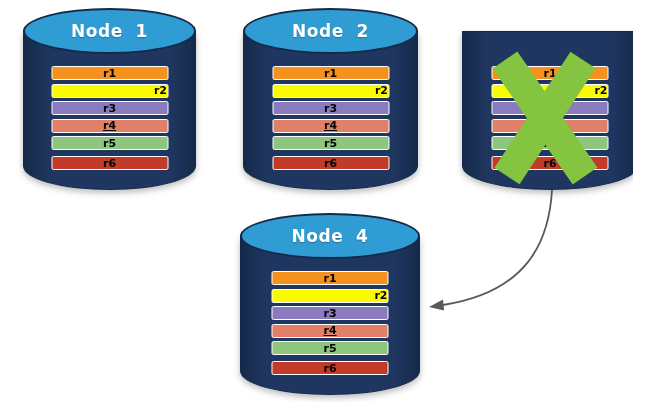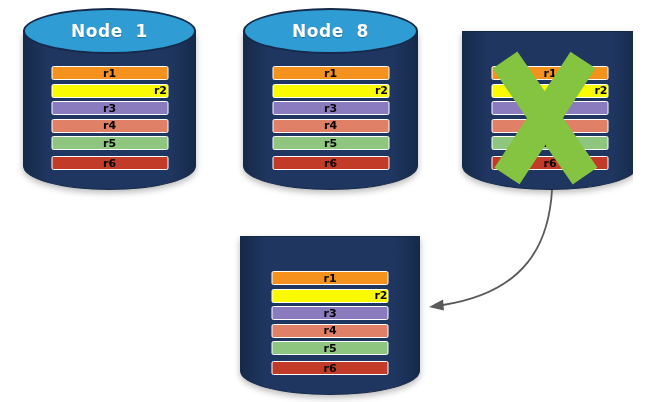--- a/index.html
+++ b/index.html
@@ -95,7 +95,7 @@
   <div class="node node-2">
     <div class="cyl-body"></div>
     <div class="cyl-top">
-      <span class="node-title">Node  8</span>
+      <span class="node-title">Node  2</span>
     </div>
     <div class="bars">
       <div class="bar row-r1">

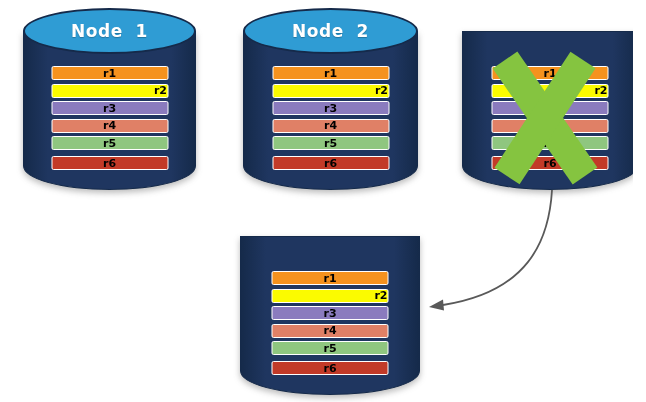--- a/index.html
+++ b/index.html
@@ -56,7 +56,7 @@
     font-size:11px; font-weight:bold; line-height:1; color:var(--bar-text);
   }
   .row-r1{background:var(--row-r1);} .row-r2{background:var(--row-r2);justify-content:flex-end;}
-  .row-r3{background:var(--row-r3);} .row-r4{background:var(--row-r4);}
+  .row-r3{background:var(--row-r3);} .row-r4{background:var(--row-r4);text-decoration:underline;}
   .row-r5{background:var(--row-r5);} .row-r6{background:var(--row-r6);margin-top:6px;}
   .overlay{position:absolute; left:0; top:0; width:646px; height:402px; pointer-events:none;}
 </style>

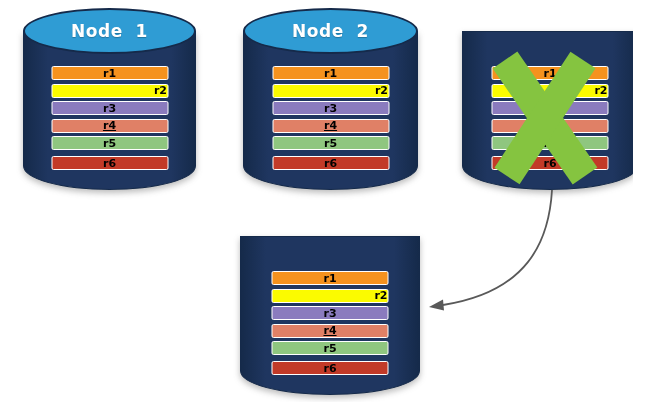--- a/index.html
+++ b/index.html
@@ -145,6 +145,9 @@
 
   <div class="node node-4">
     <div class="cyl-body"></div>
+    <div class="cyl-top">
+      <span class="node-title">Node  4</span>
+    </div>
     <div class="bars">
       <div class="bar row-r1">
           <span>r1</span>

